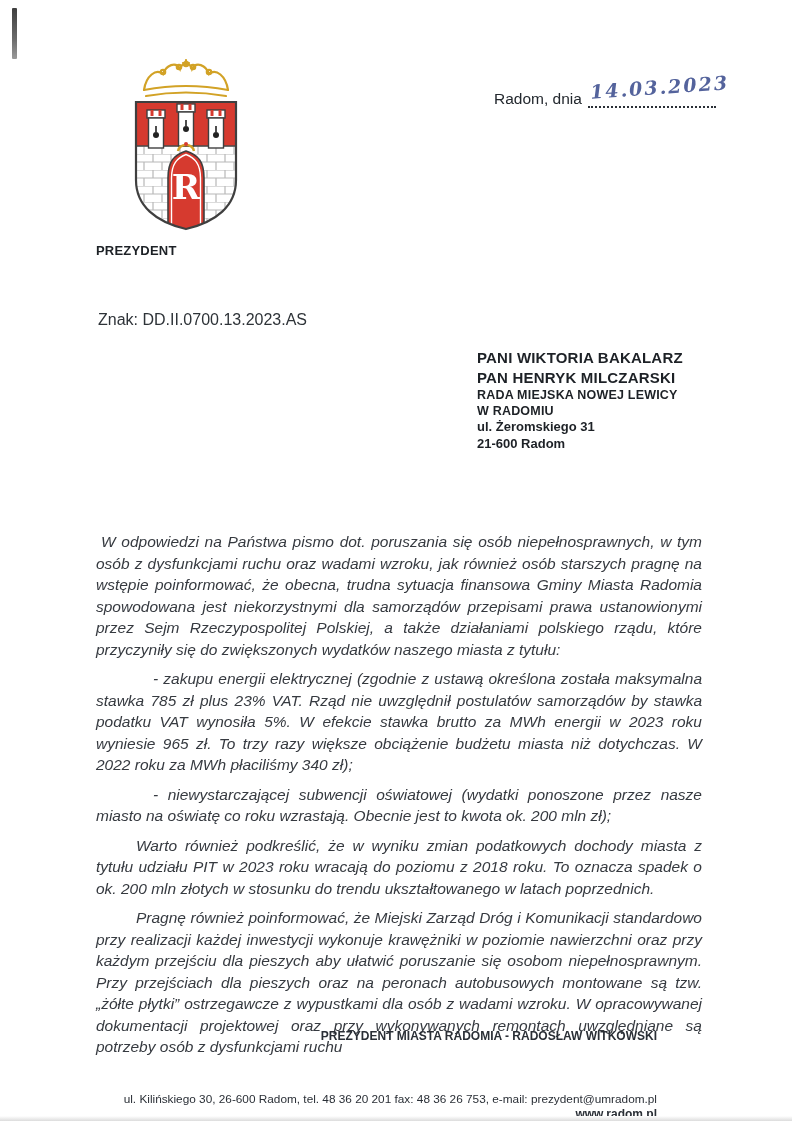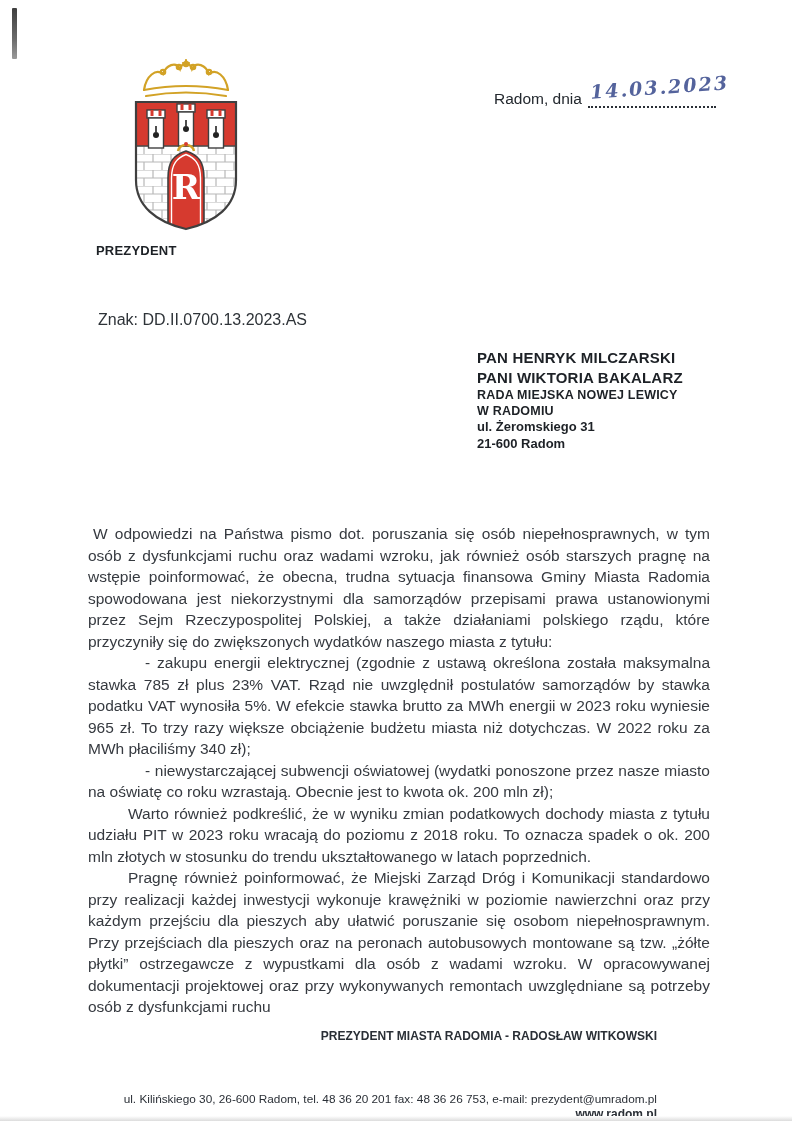--- a/index.html
+++ b/index.html
@@ -154,8 +154,8 @@
   </div>
 
   <div class="recipient">
+    <div class="r-lg">PANI WIKTORIA BAKALARZ</div>
     <div class="r-lg">PAN HENRYK MILCZARSKI</div>
-    <div class="r-lg">PANI WIKTORIA BAKALARZ</div>
     <div class="r-sm">RADA MIEJSKA NOWEJ LEWICY</div>
     <div class="r-sm">W RADOMIU</div>
     <div class="r-md">ul. Żeromskiego 31</div>

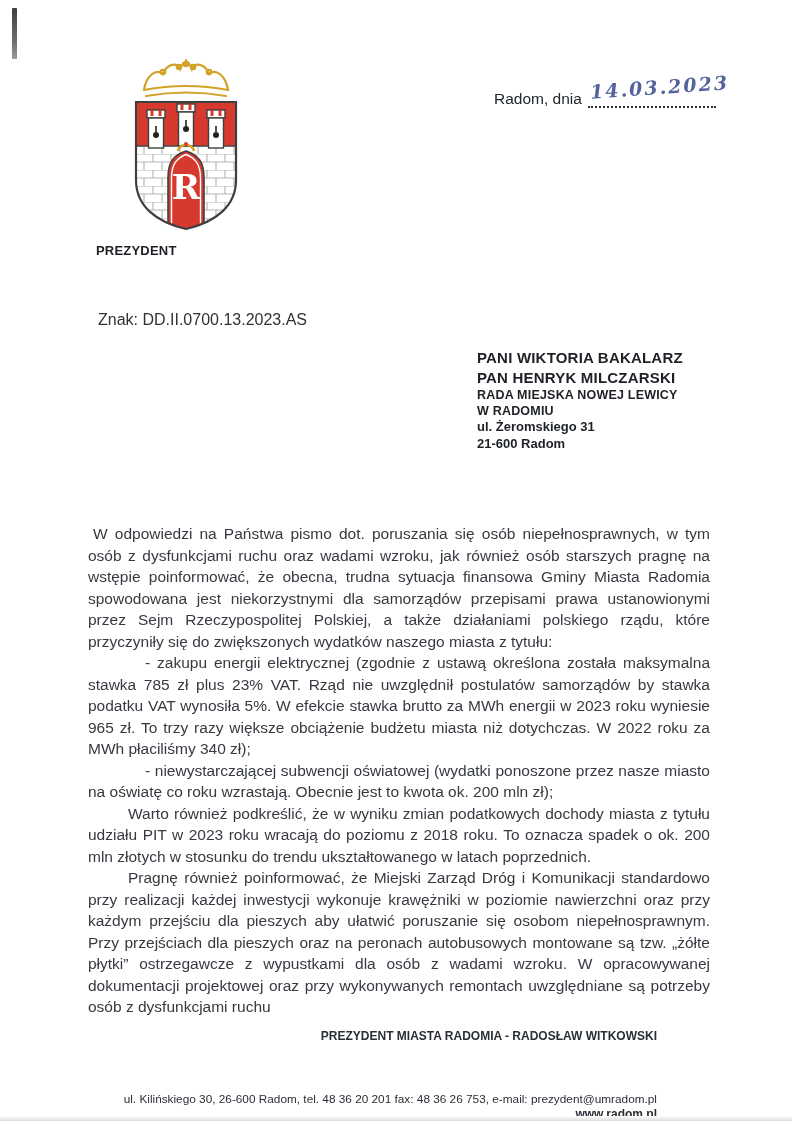--- a/index.html
+++ b/index.html
@@ -46,7 +46,7 @@
     position:absolute;left:88px;top:523px;width:622px;
     font-size:15.5px;line-height:21.5px;text-align:justify;color:#363a40;
   }
-  .letter-body p{margin:0;}
+  .letter-body p{margin:8px;font-style:italic;}
   .p-first{text-indent:5px;}
   .p-item{text-indent:57px;}
   .p-std{text-indent:40px;}

